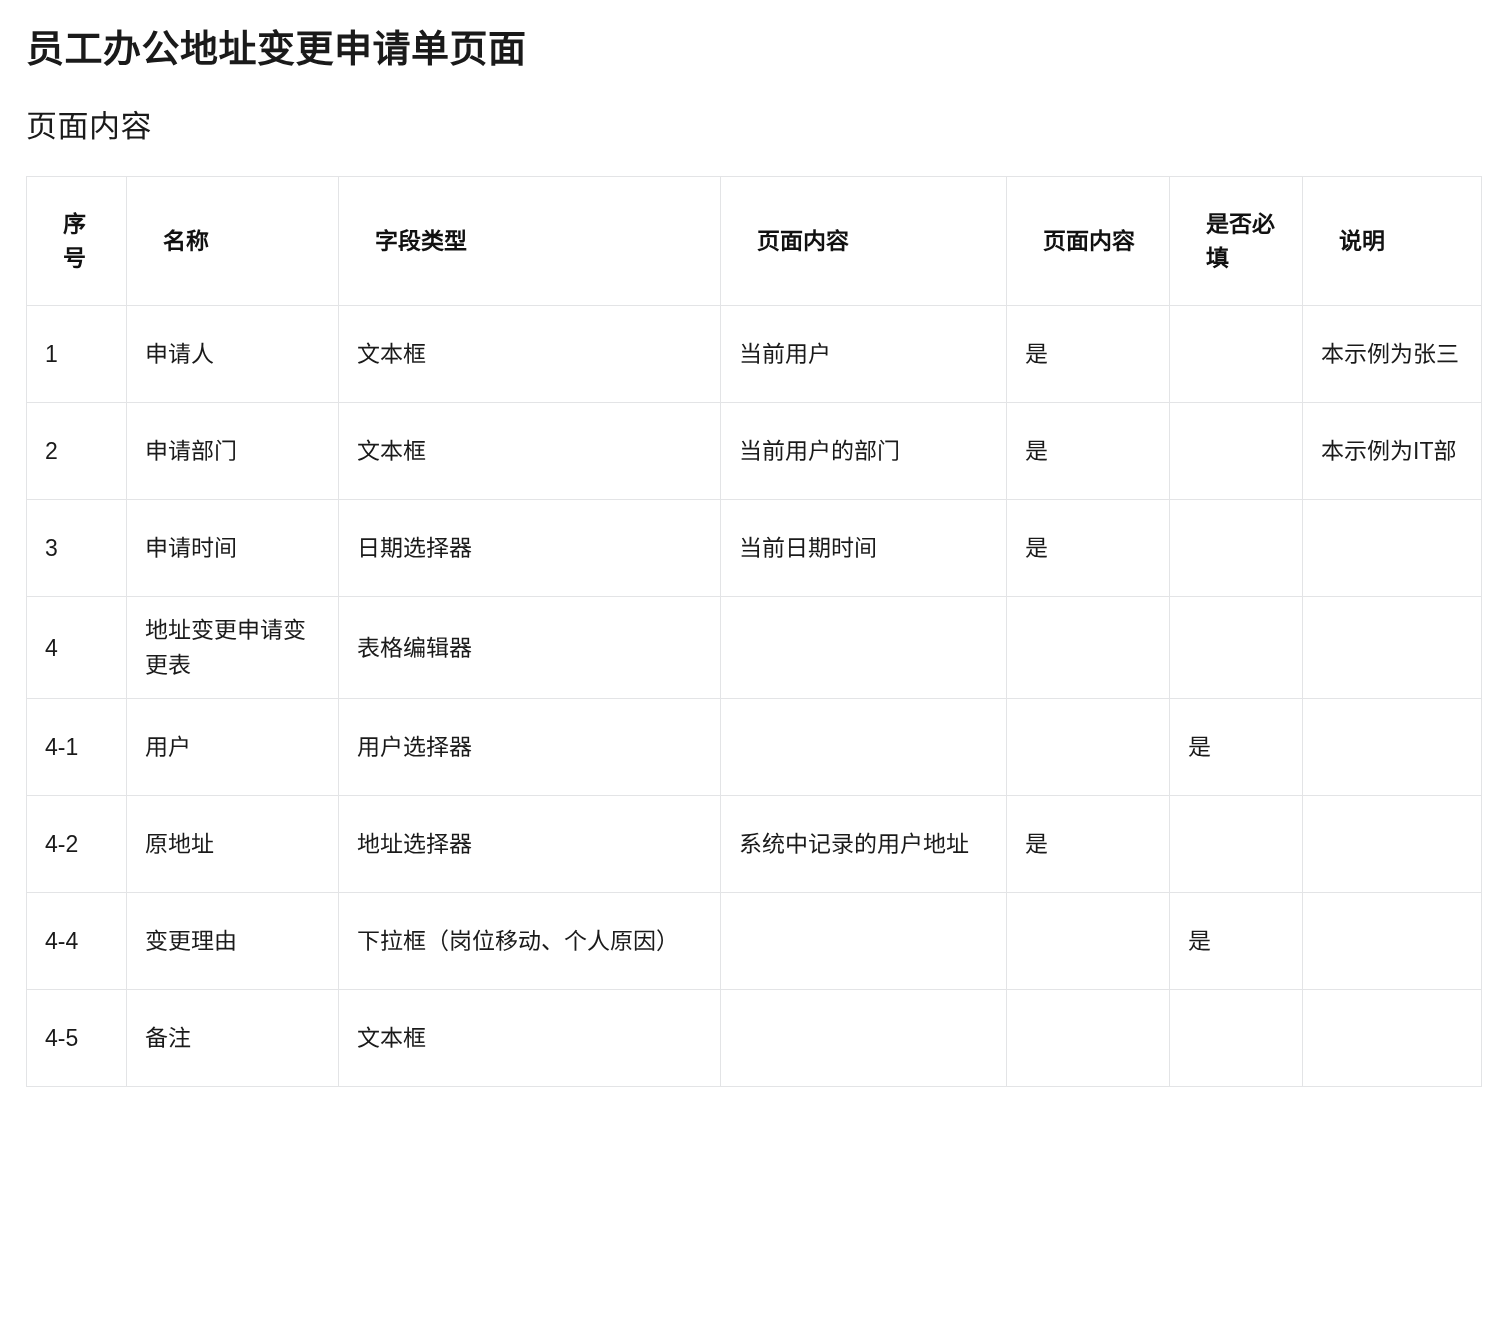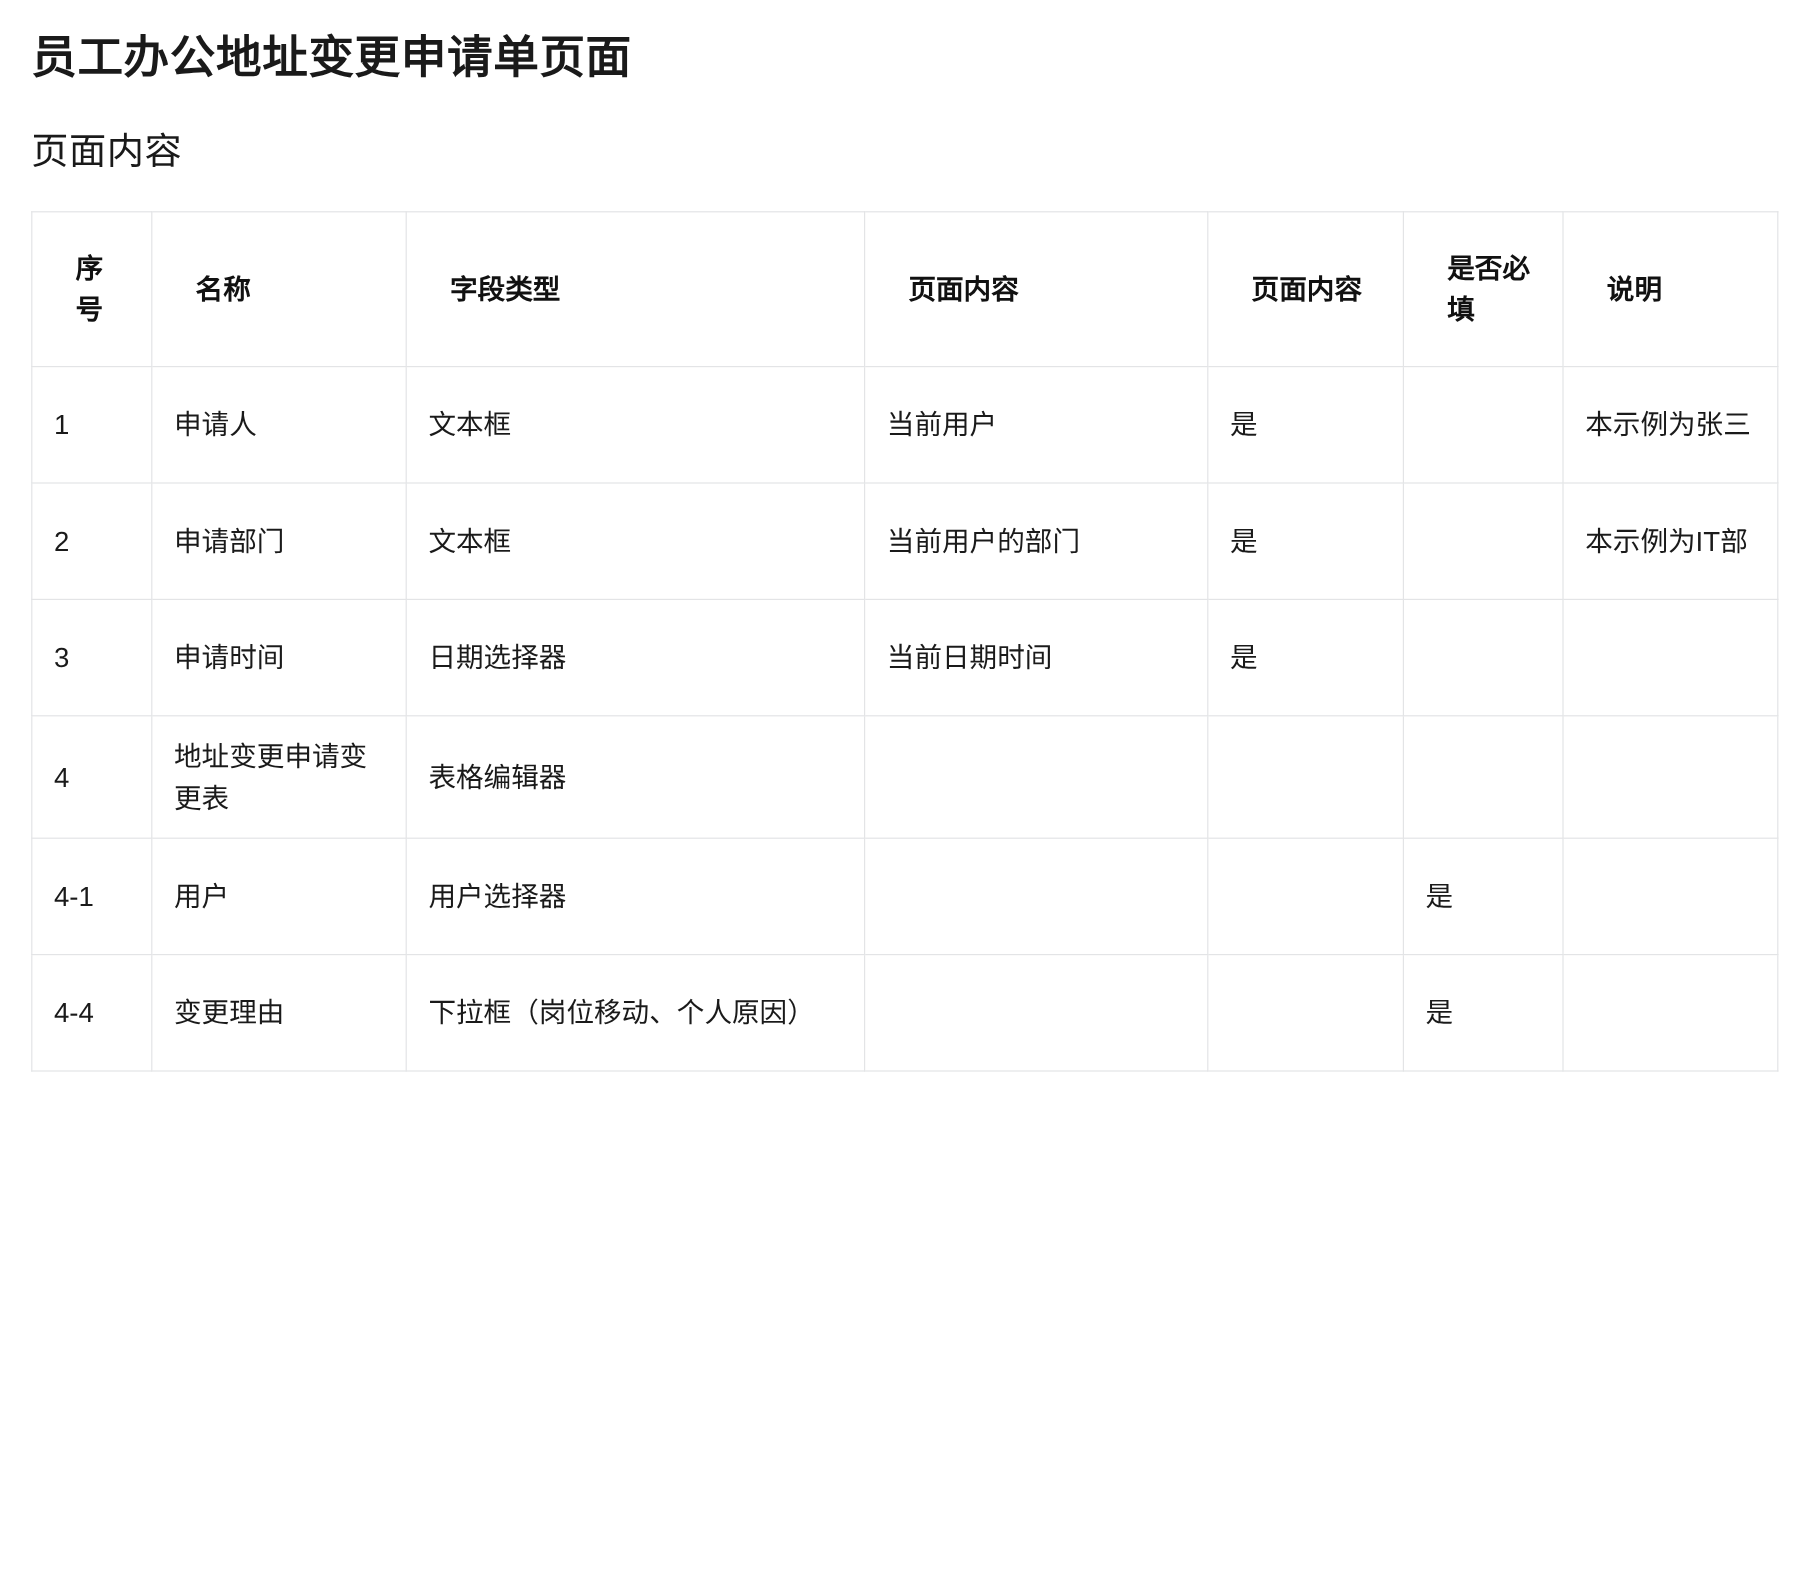--- a/index.html
+++ b/index.html
@@ -145,6 +145,15 @@
         <td></td>
       </tr>
       <tr>
+        <td>4-2</td>
+        <td>原地址</td>
+        <td>地址选择器</td>
+        <td>系统中记录的用户地址</td>
+        <td>是</td>
+        <td></td>
+        <td></td>
+      </tr>
+      <tr>
         <td>4-4</td>
         <td>变更理由</td>
         <td>下拉框（岗位移动、个人原因）</td>

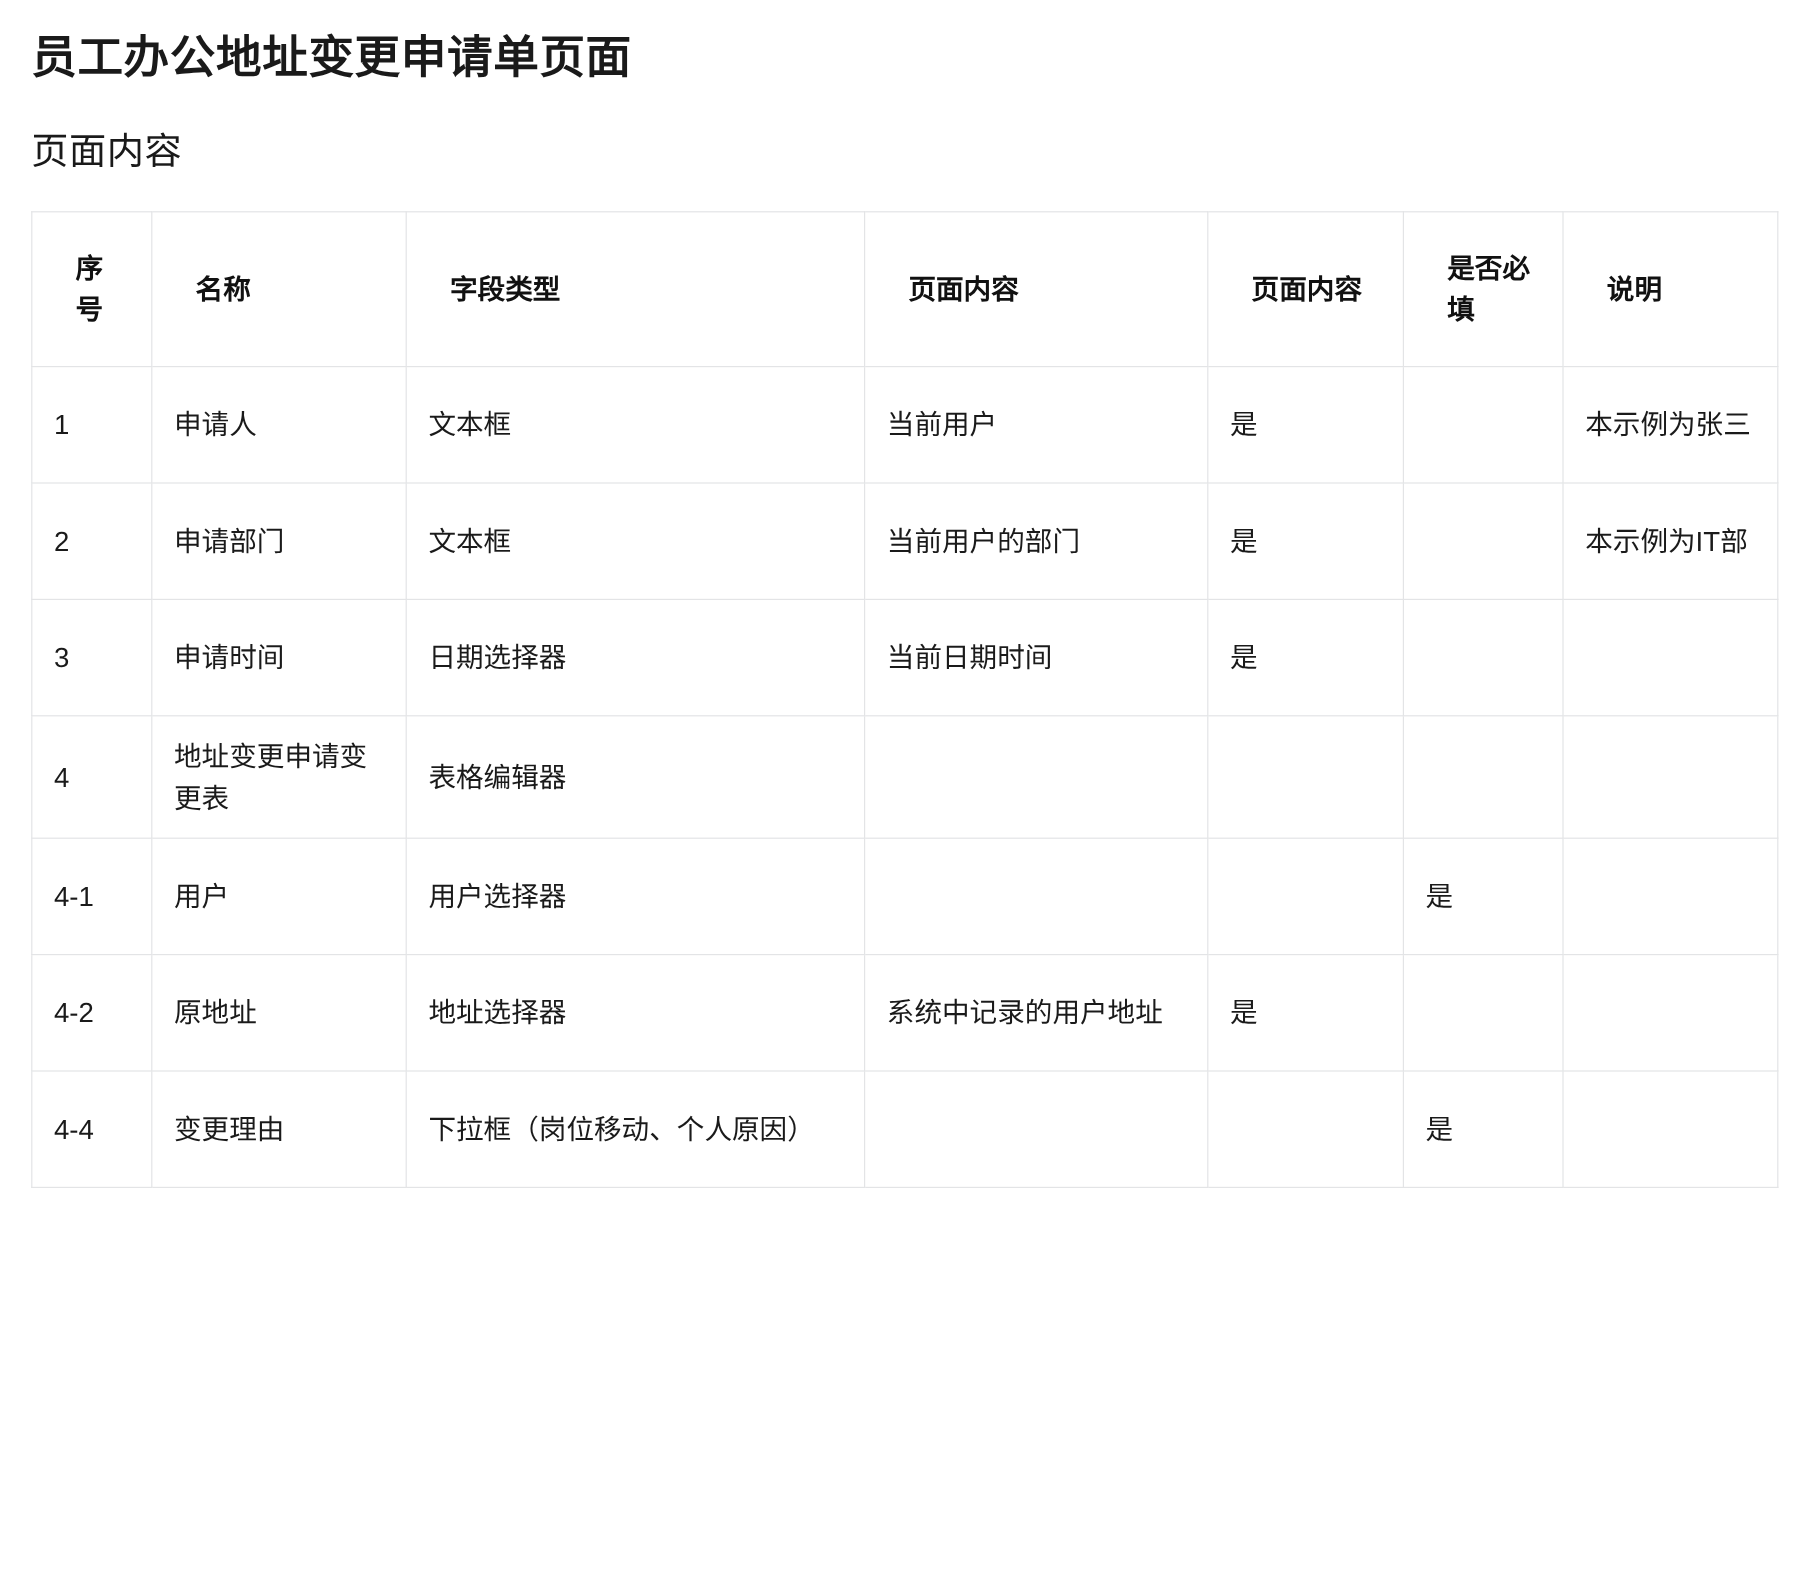--- a/index.html
+++ b/index.html
@@ -162,6 +162,15 @@
         <td>是</td>
         <td></td>
       </tr>
+      <tr>
+        <td>4-5</td>
+        <td>备注</td>
+        <td>文本框</td>
+        <td></td>
+        <td></td>
+        <td></td>
+        <td></td>
+      </tr>
     </tbody>
   </table>
 

